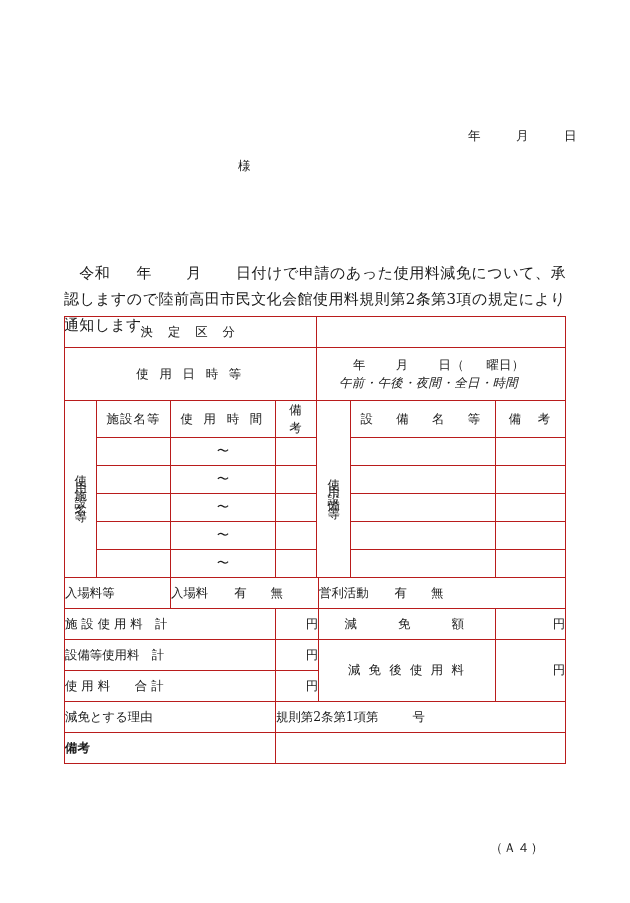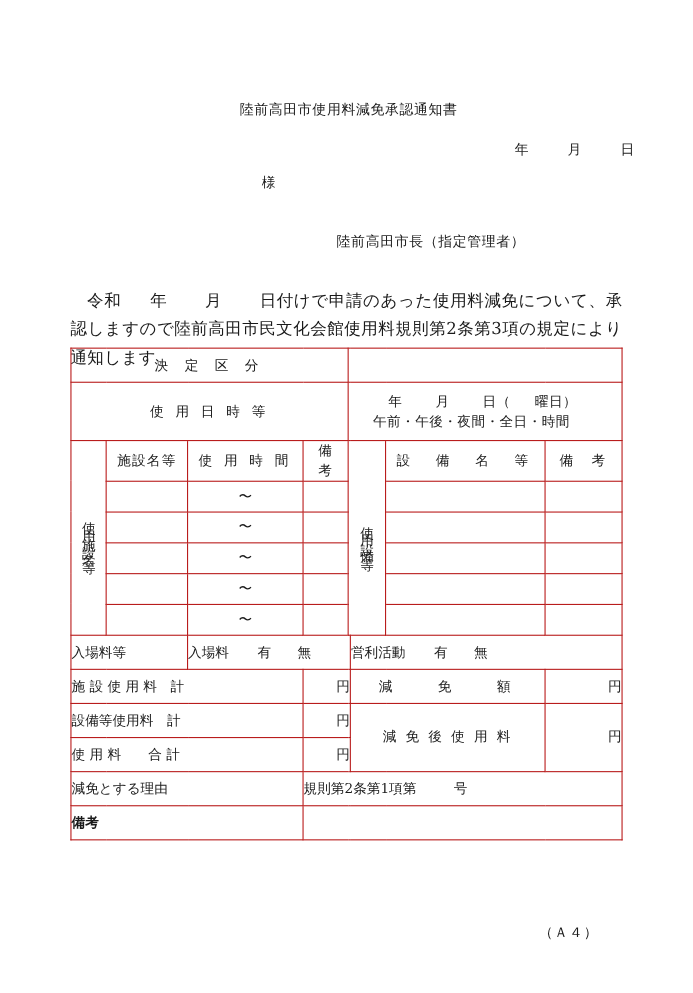--- a/index.html
+++ b/index.html
@@ -114,7 +114,6 @@
 <div class="page">
 
 
-  <div class="abs t13" id="doc-title">陸前高田市使用料減免承認通知書</div>
 
   <div class="abs t13" id="date-line">
     <span class="seg">年</span>

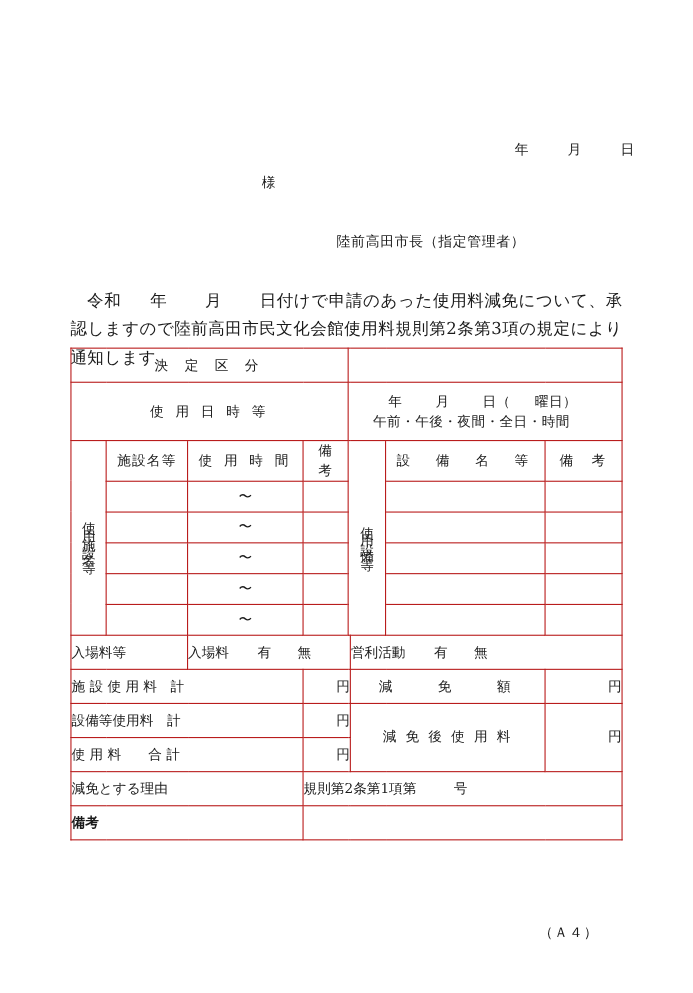--- a/index.html
+++ b/index.html
@@ -123,7 +123,6 @@
 
   <div class="abs t13" id="addressee">様</div>
 
-  <div class="abs t13" id="issuer">陸前高田市長（指定管理者）</div>
 
   <div id="body-para"><span class="indent"></span><span>令和</span><span class="blank-s"></span><span>年</span><span class="blank-m"></span><span>月</span><span class="blank-m"></span><span>日付けで申請のあった使用料減免について、承認しますので陸前高田市民文化会館使用料規則第2条第3項の規定により通知します。</span></div>
 

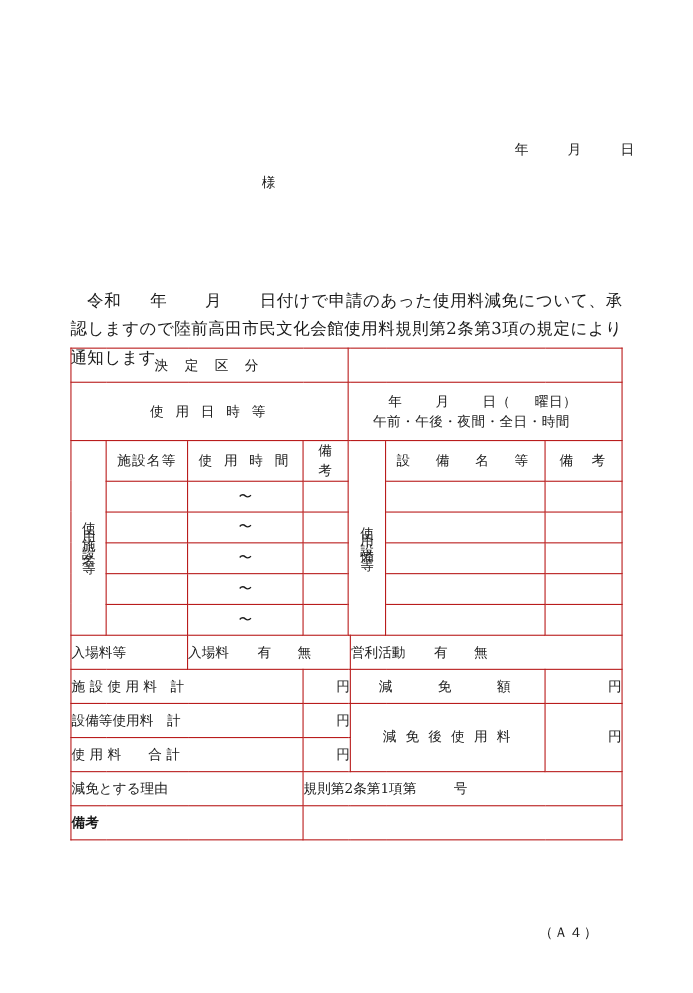--- a/index.html
+++ b/index.html
@@ -97,7 +97,7 @@
   .two-line { padding: 5px 0 5px 0; margin-left: 32px; }
   .two-line .ln { display: block; }
   .two-line .ln1 { padding-left: 36px; letter-spacing: 0.4px; }
-  .two-line .ln2 { padding-left: 22px; letter-spacing: 0.4px; }
+  .two-line .ln2 { padding-left: 22px; letter-spacing: 0.4px; font-style: italic; }
   .two-line .gap { display: inline-block; width: 30px; }
   .two-line .gap-s { display: inline-block; width: 22px; }
 

